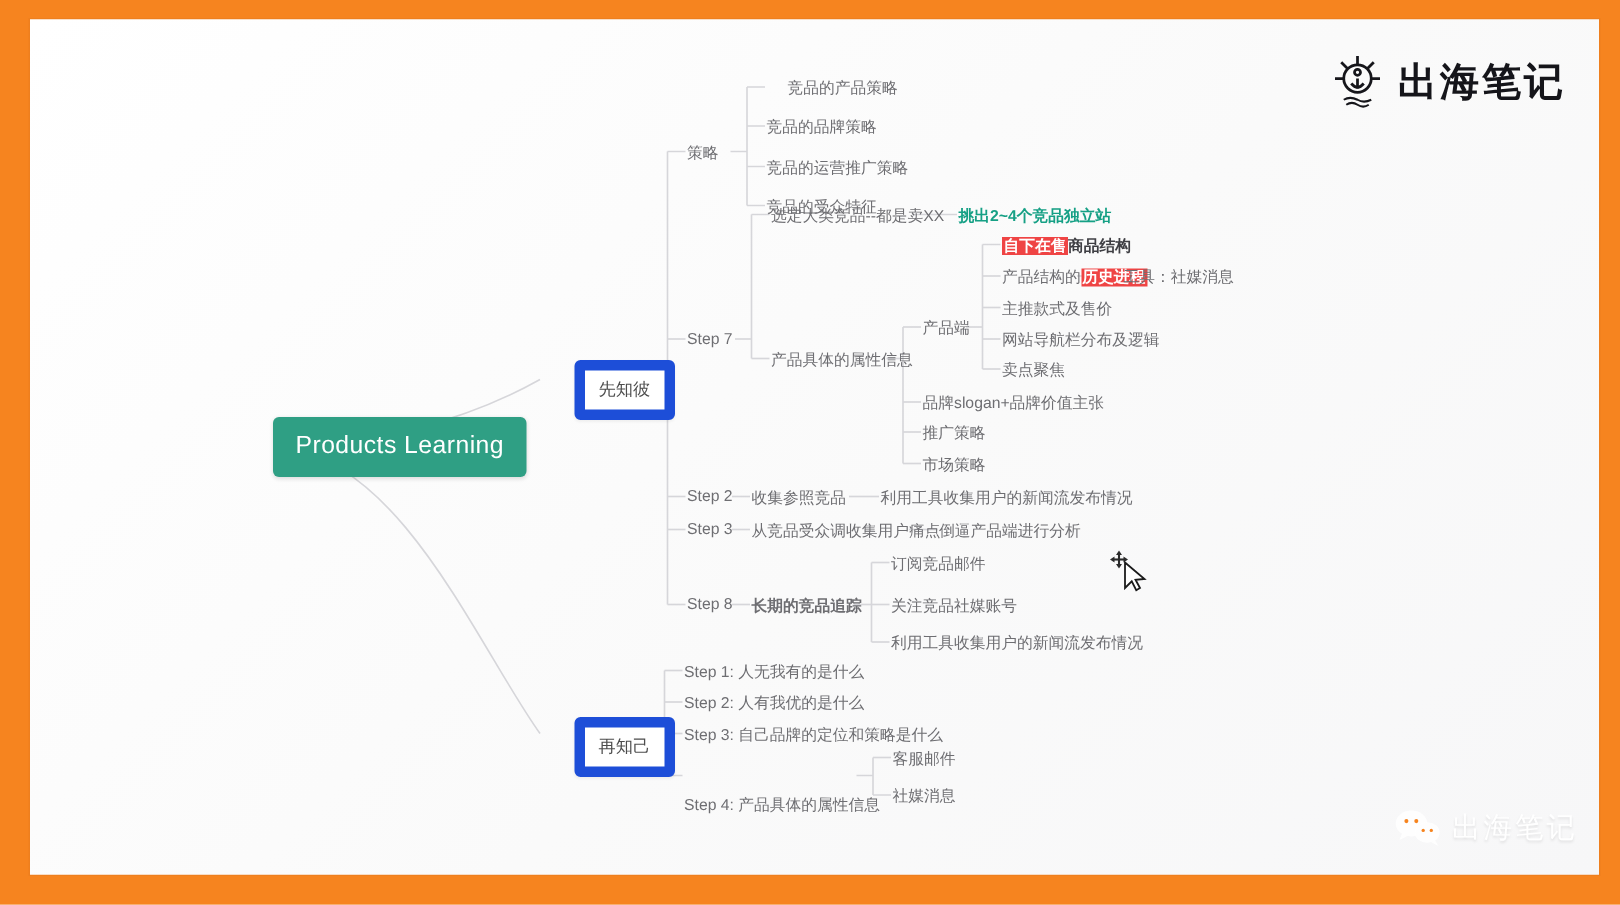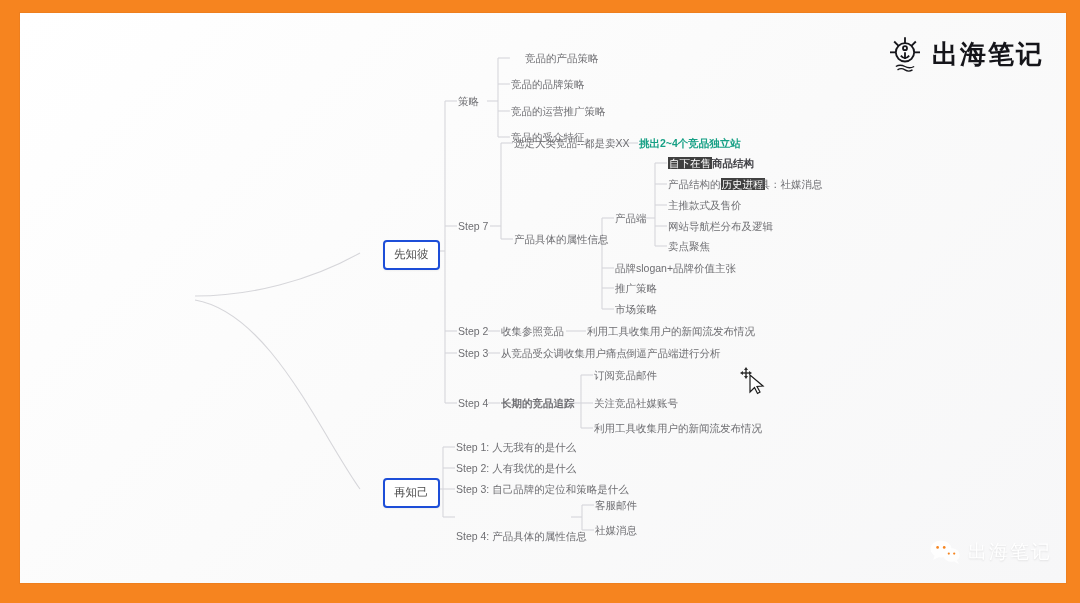--- a/index.html
+++ b/index.html
@@ -51,7 +51,7 @@
 
   .accent-green { color:#16a085; font-weight:bold; font-size:10.5px; }
   .accent-orange-b { color:#3f3f44; font-weight:bold; font-size:10.5px; }
-  .hl-orange { background:#404040; color:#ffffff; font-weight:normal; padding:0 1px; }
+  .hl-orange { background:#ef4444; color:#ffffff; font-weight:bold; padding:0 1px; }
 
   
   #logo-tr { position:absolute; right:22px; top:21px; display:flex; align-items:center; gap:7px; }

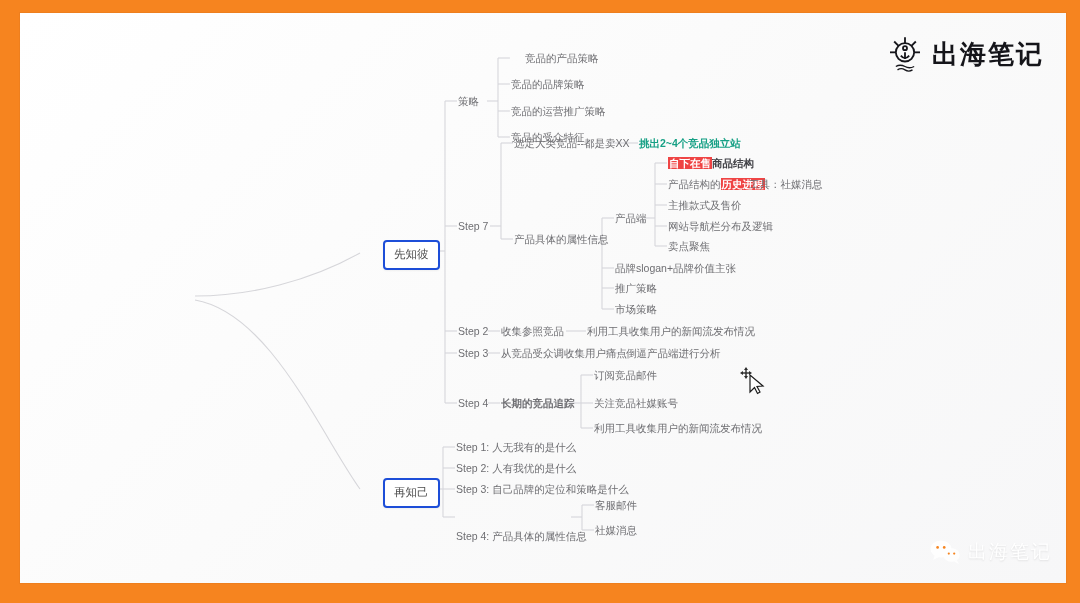--- a/index.html
+++ b/index.html
@@ -38,7 +38,7 @@
   
   .l1 {
     background:#ffffff;
-    border:2px solid #1d4ed8;
+    border:7px solid #1d4ed8;
     border-radius:4px;
     color:#4d4d4d;
     font-size:11.5px;

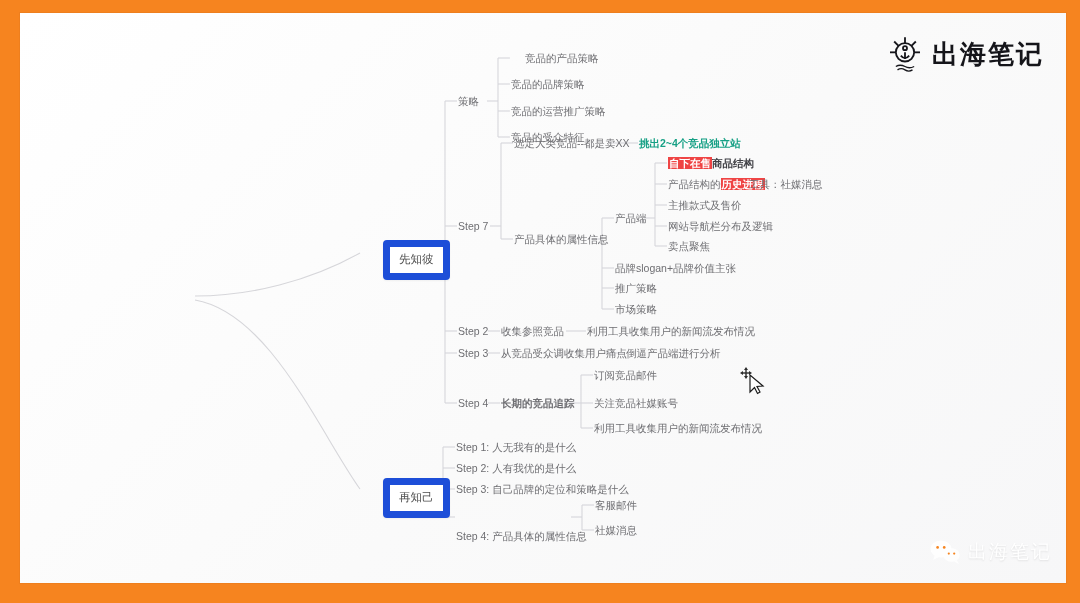--- a/index.html
+++ b/index.html
@@ -152,6 +152,9 @@
 
     <div class="layer">
 
+      <div class="node root-node">
+        <span>Products Learning</span>
+      </div>
 
       <div class="node l1" style="left:363px; top:227px;">
         <span>先知彼</span>

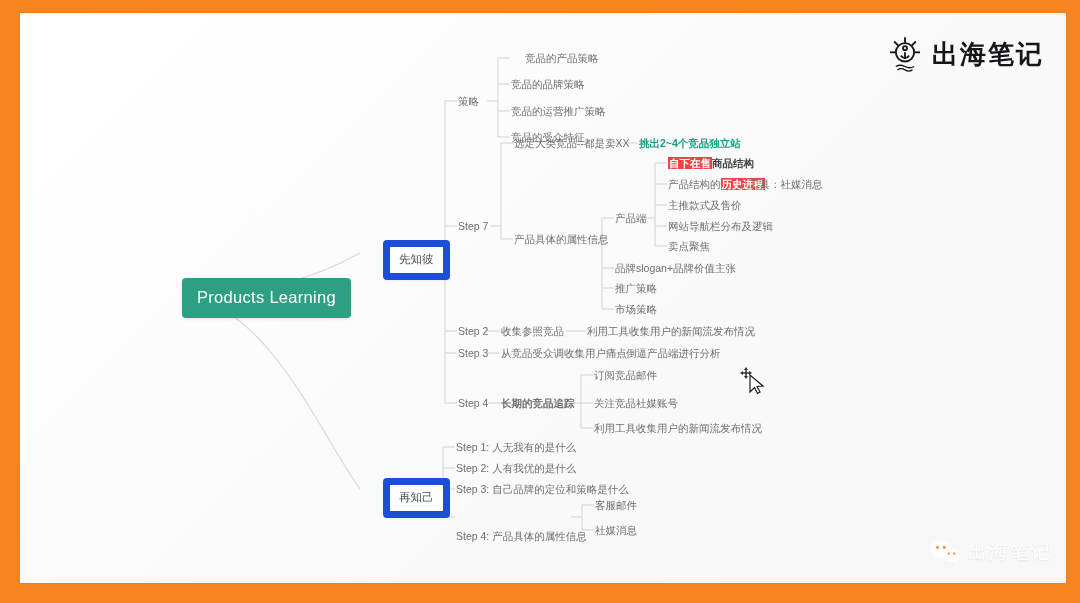--- a/index.html
+++ b/index.html
@@ -247,7 +247,7 @@
       </div>
 
       <div class="node txt-step" style="left:438px; top:384px;">
-        <span>Step 4</span>
+        <span>Step 8</span>
       </div>
       <div class="node txt" style="left:481px; top:384px;font-weight:bold;">
         <span>长期的竞品追踪</span>

